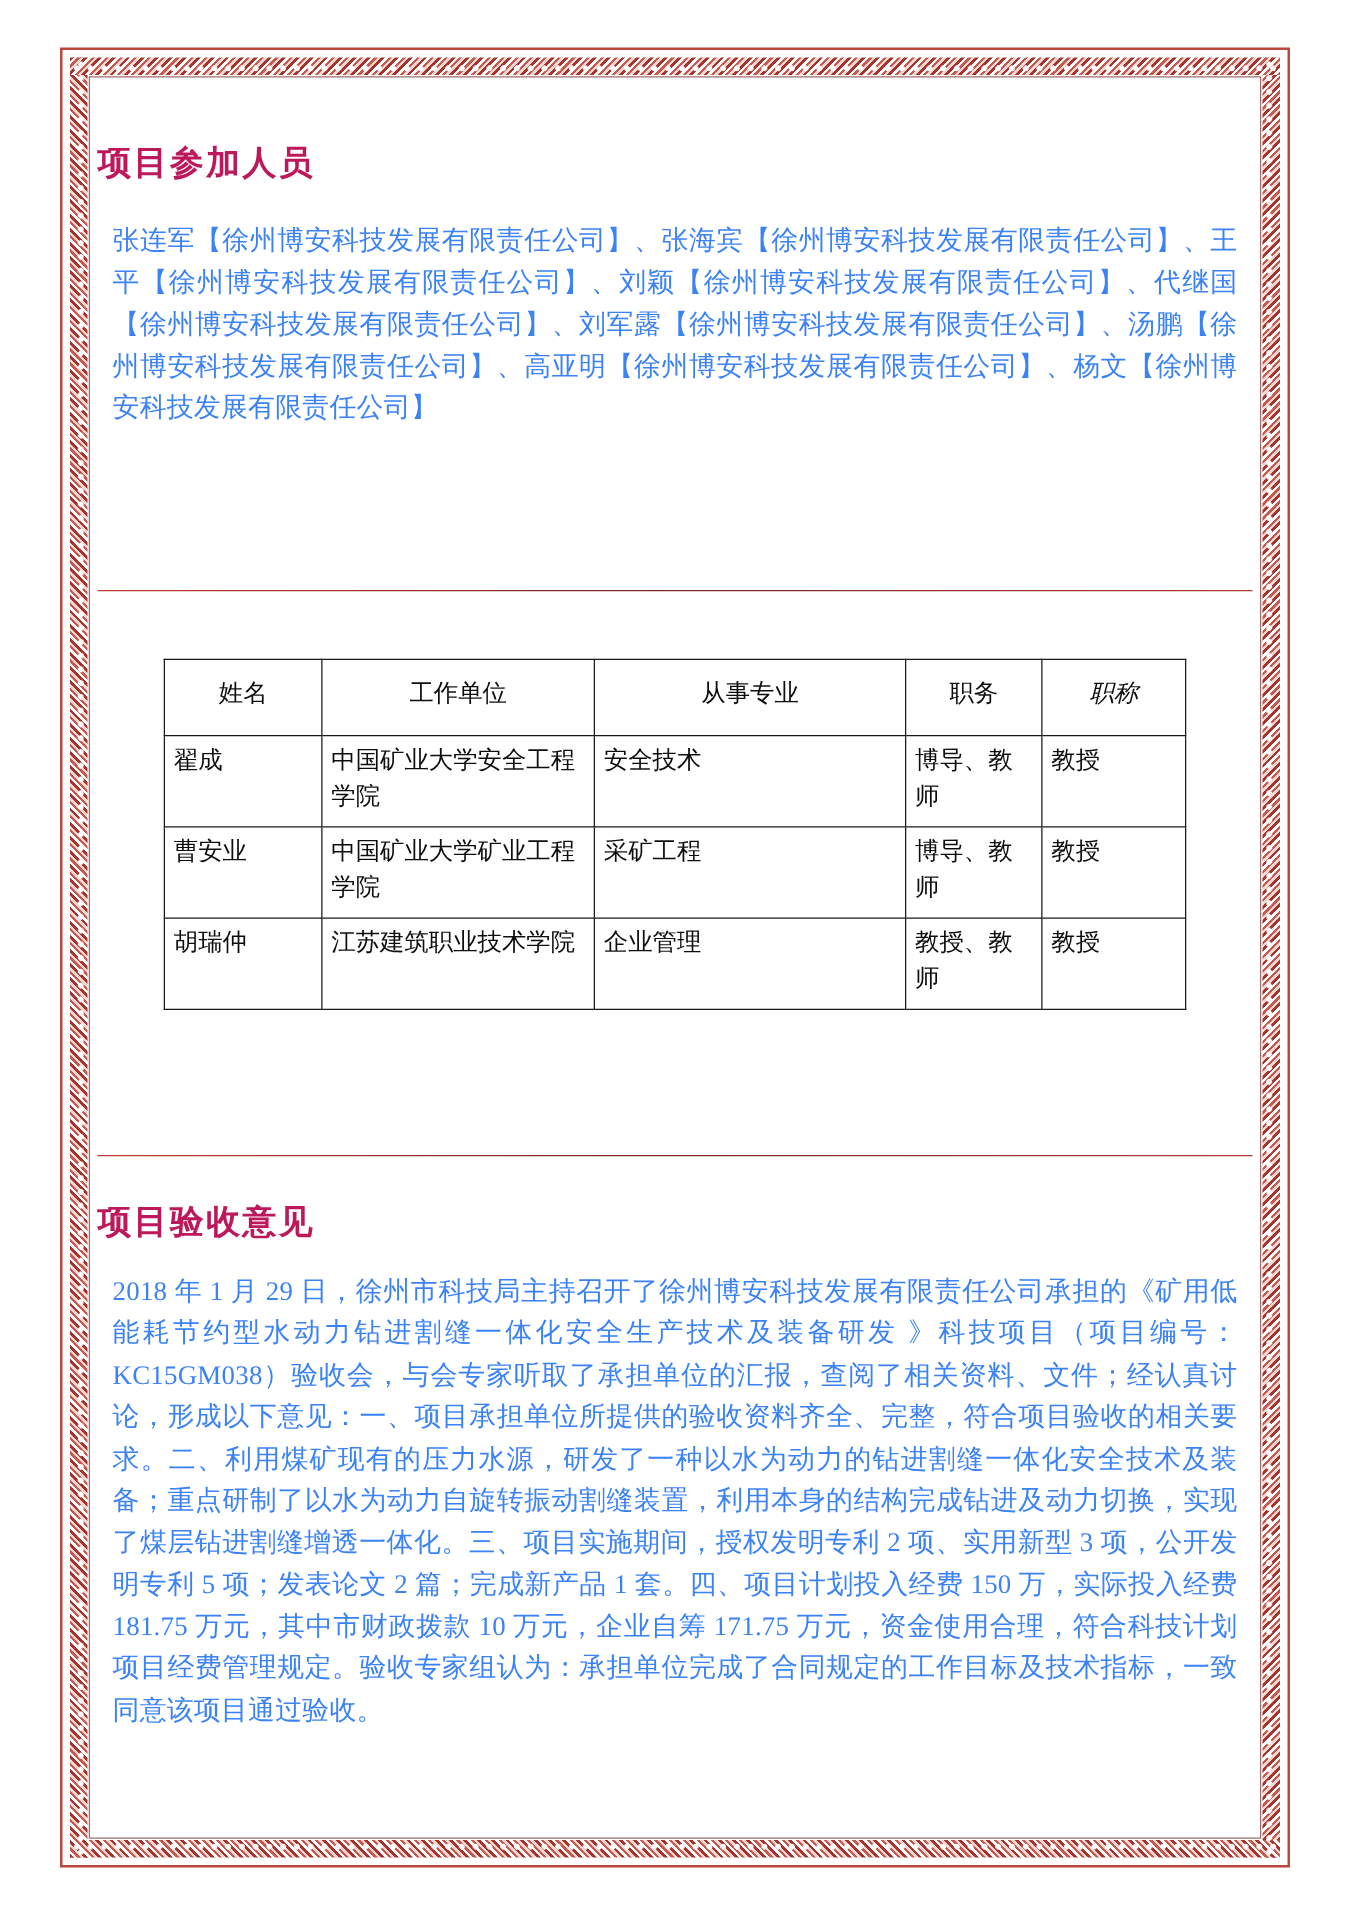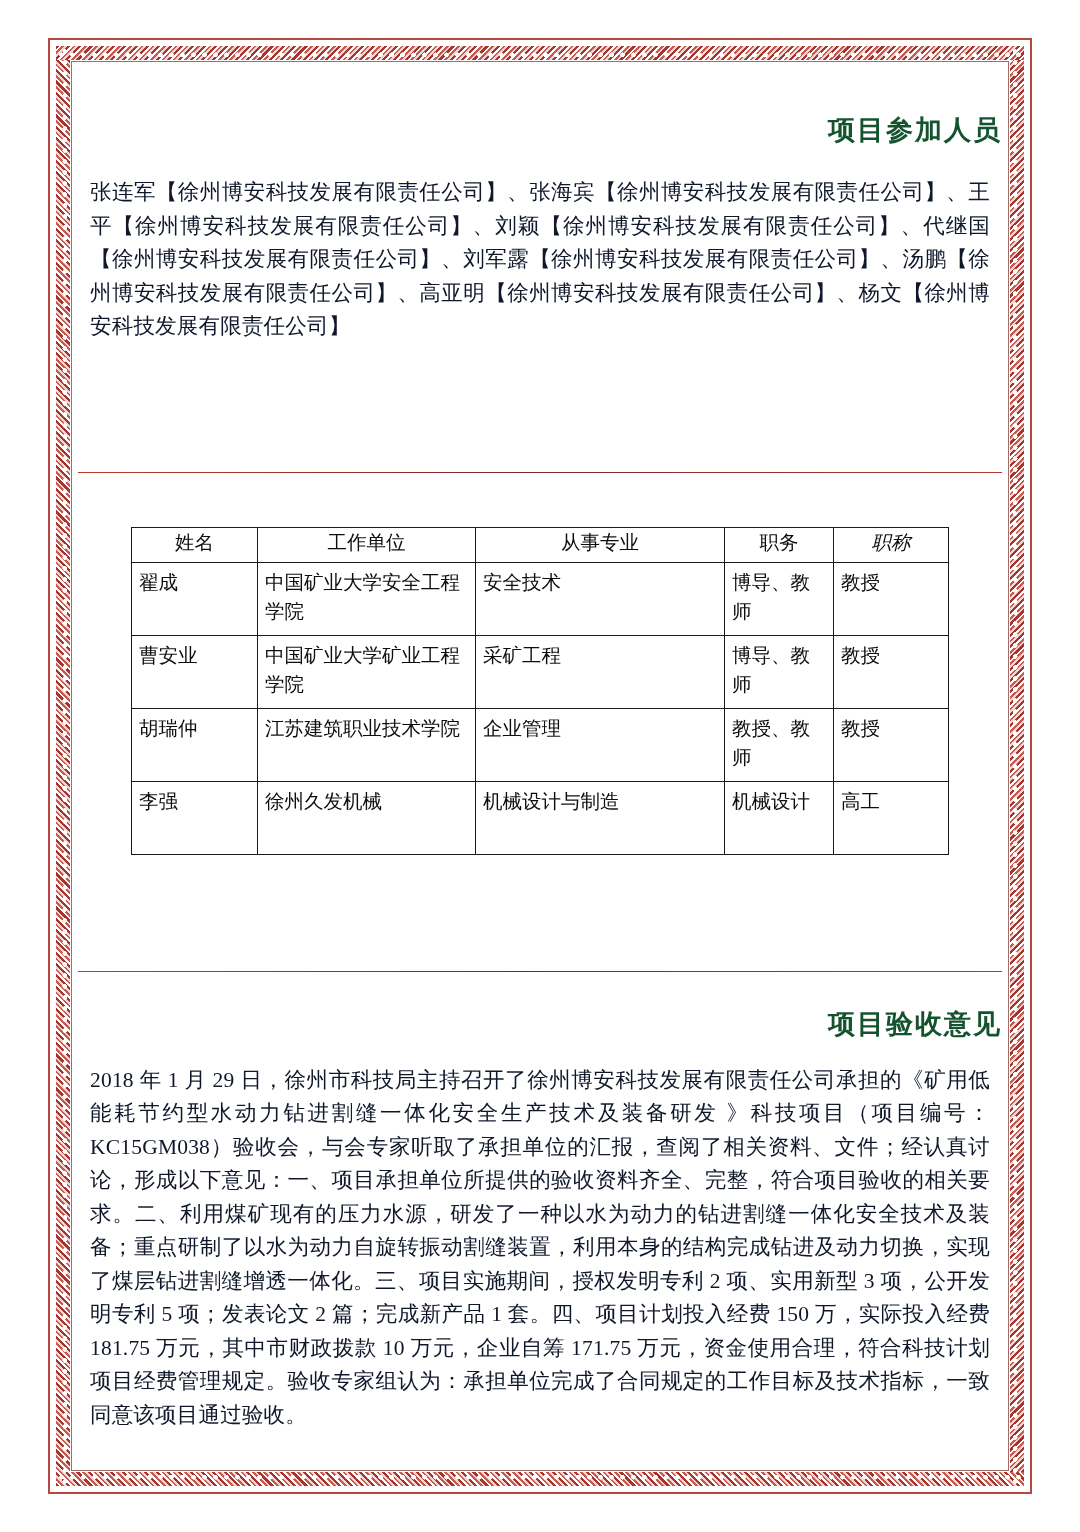--- a/index.html
+++ b/index.html
@@ -114,12 +114,12 @@
   }
 
   .section-title {
-    text-align: right;
+    text-align: left;
     font-size: 27px;
     font-weight: bold;
     letter-spacing: 2px;
     font-family: "Liberation Serif", "DejaVu Serif", serif;
-    color: #14532d;
+    color: #be185d;
   }
 
   .body-text {

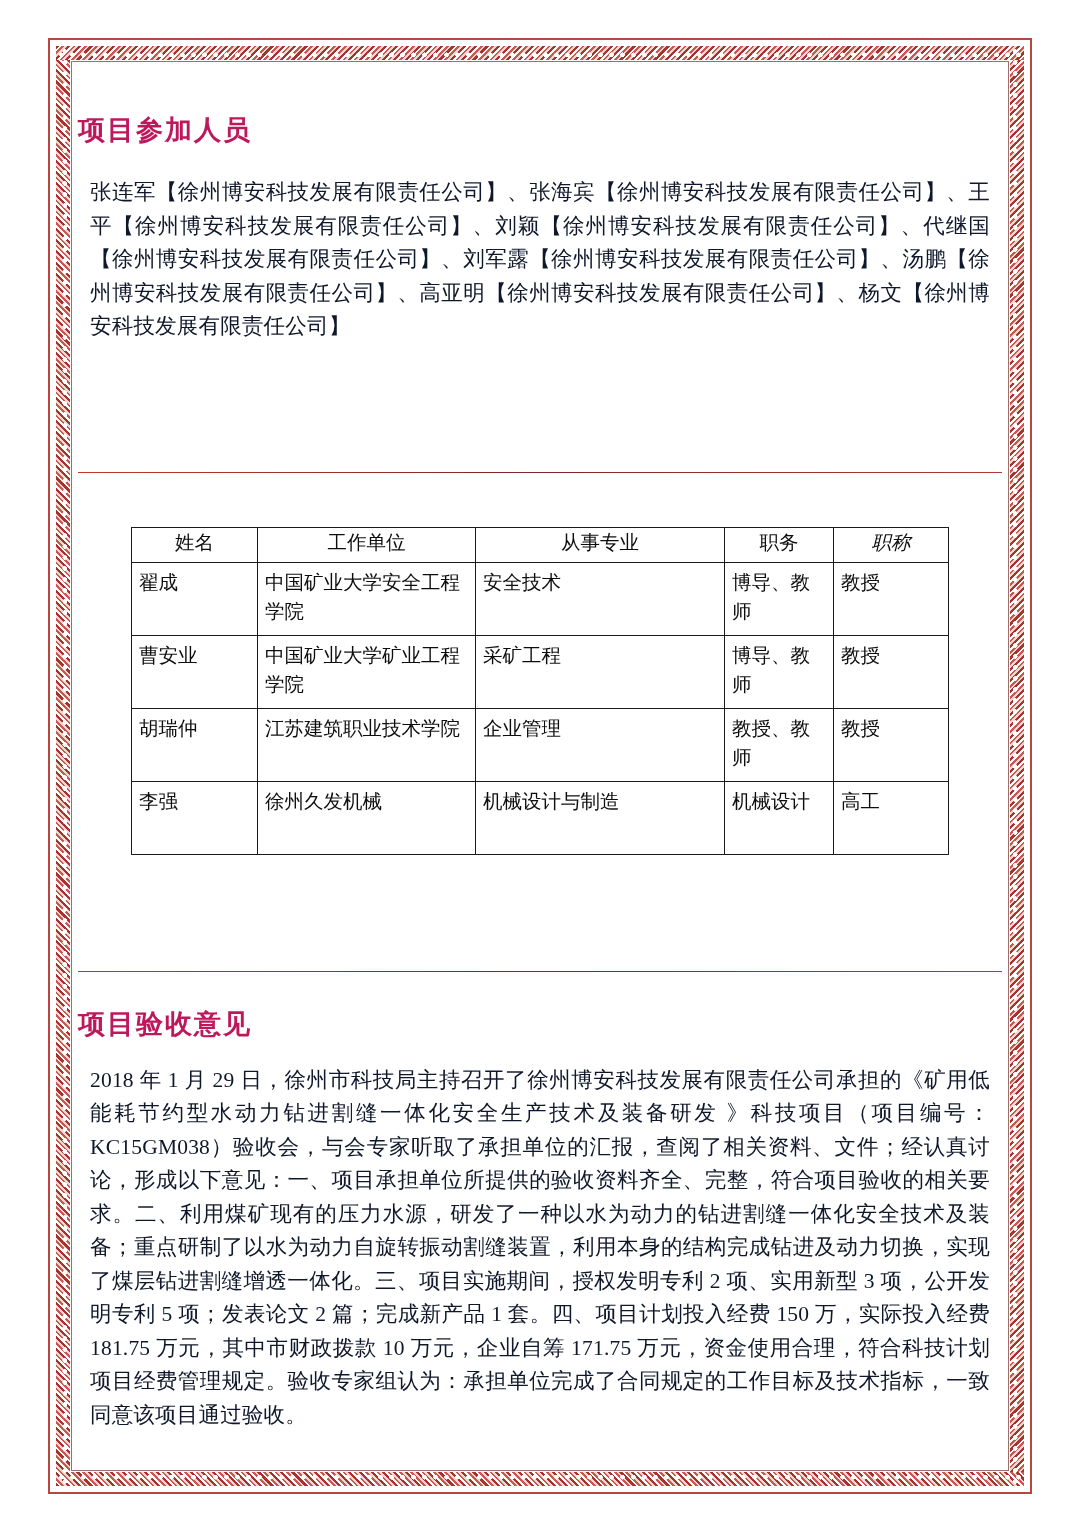--- a/index.html
+++ b/index.html
@@ -127,7 +127,7 @@
     line-height: 33.5px;
     text-align: justify;
     text-justify: inter-character;
-    color: #0f172a;
+    color: #3b82f6;
     letter-spacing: 0.2px;
   }
 

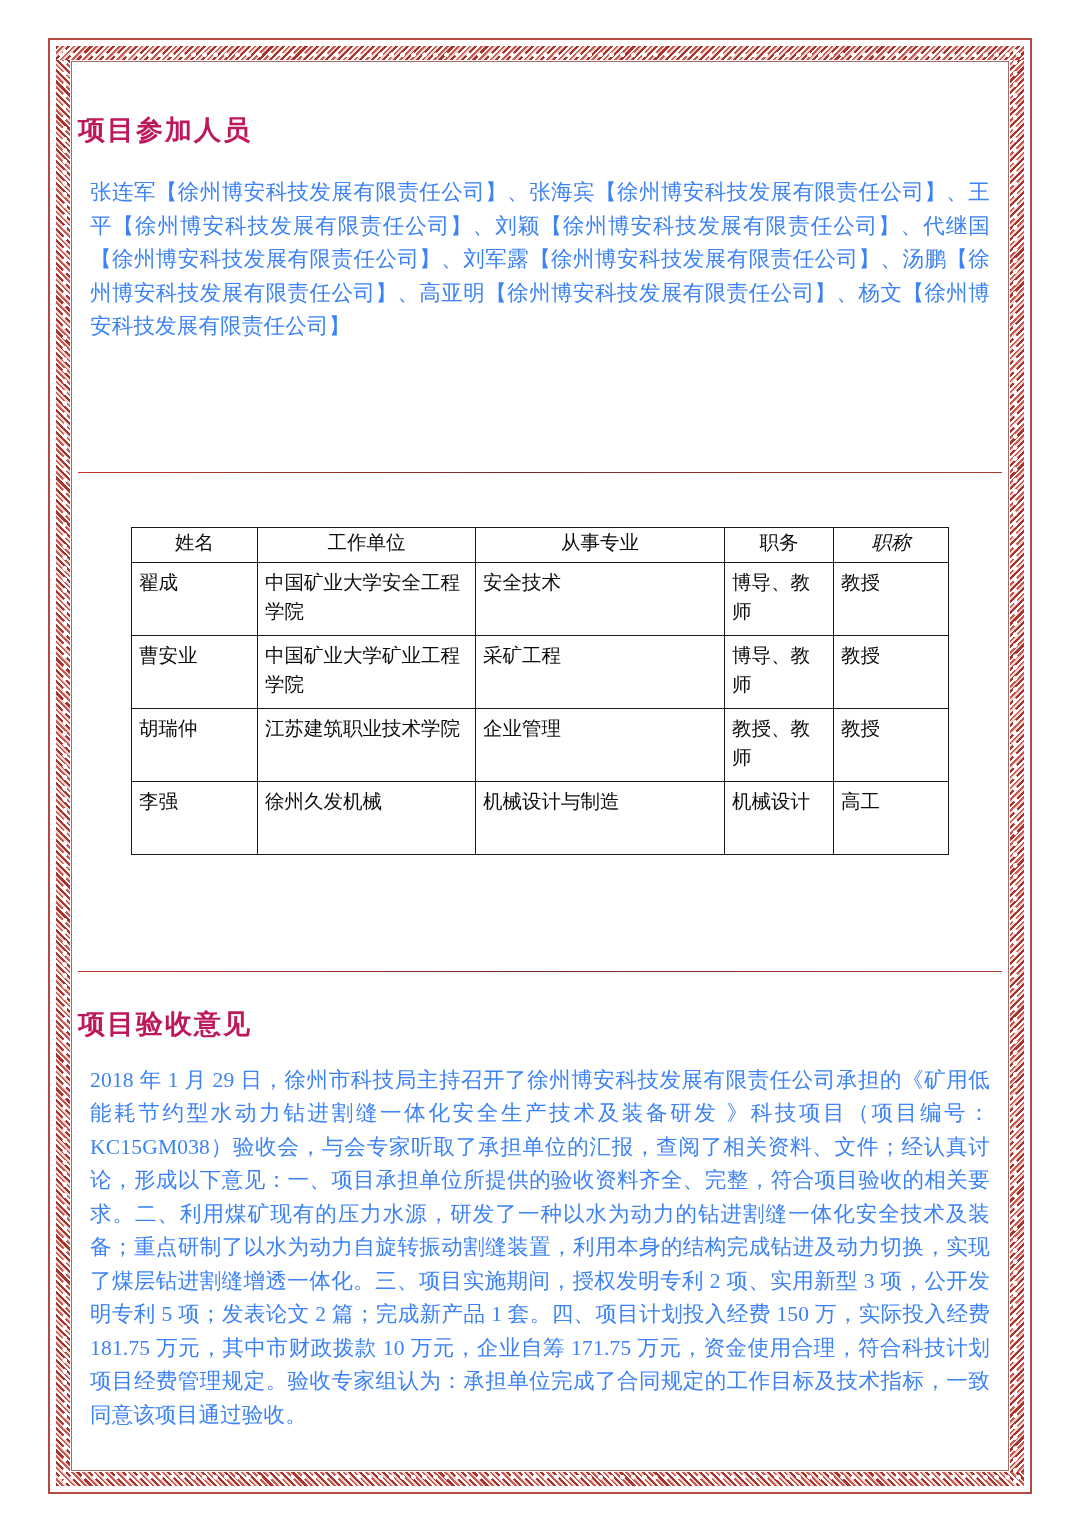--- a/index.html
+++ b/index.html
@@ -156,7 +156,7 @@
   table.roster thead th {
     text-align: center;
     height: 34px;
-    padding: 0 6px;
+    padding: 13px 6px;
     line-height: 30px;
   }
   table.roster tbody td {

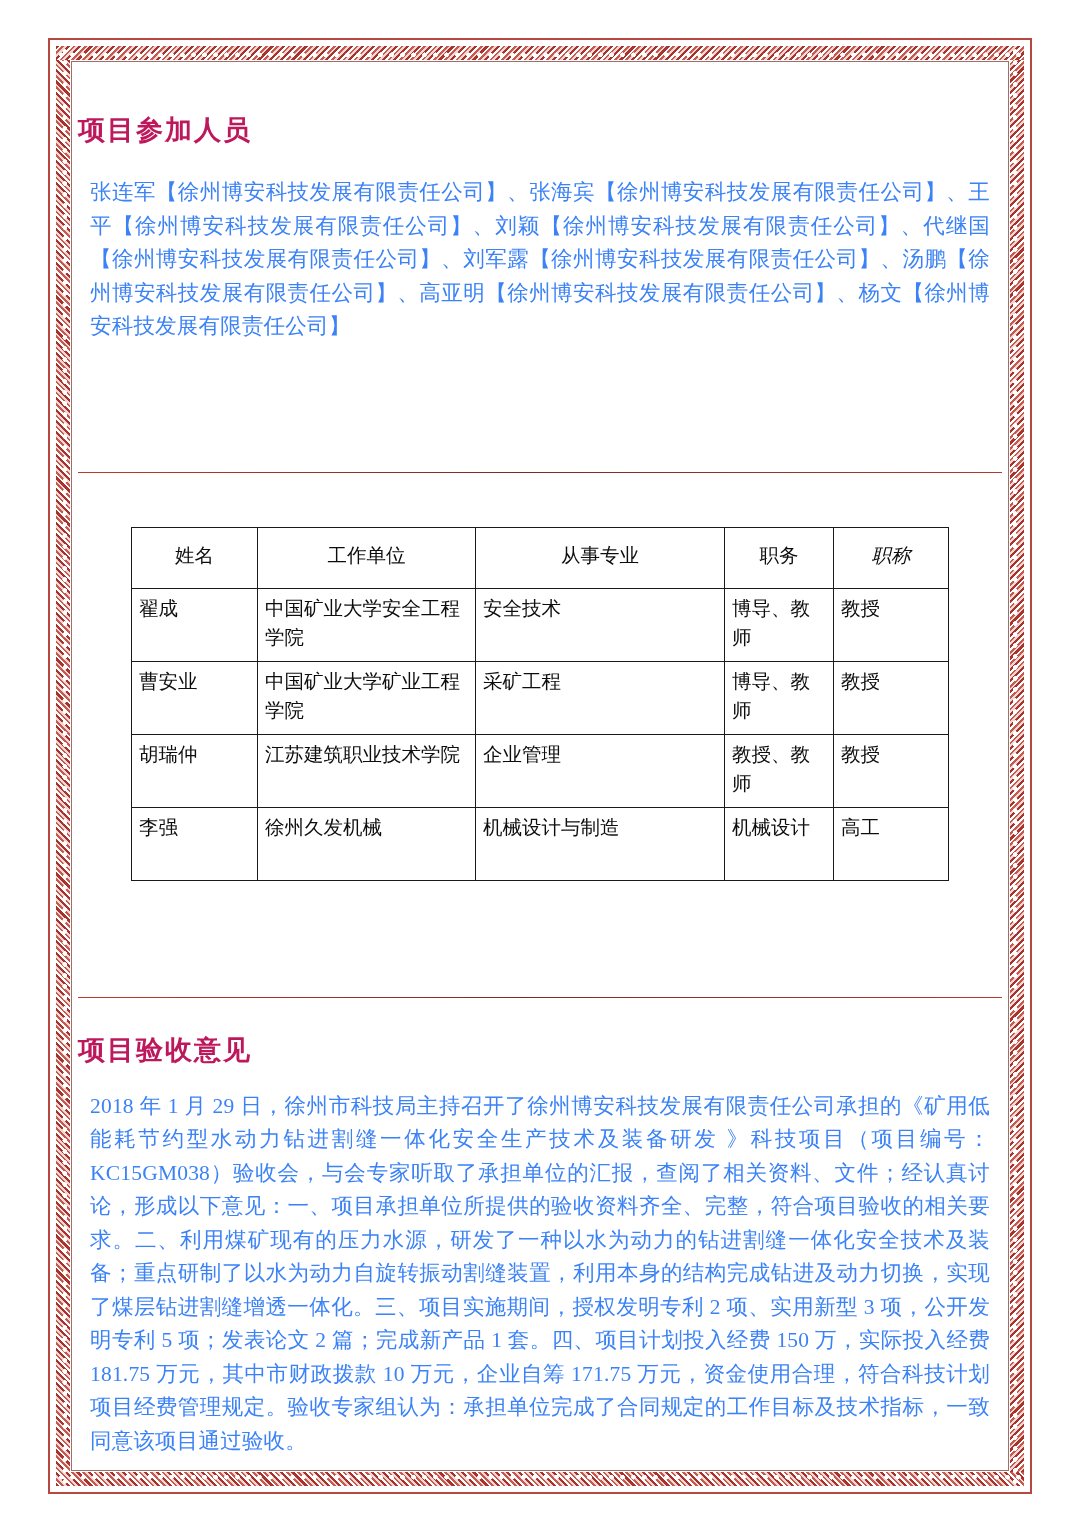--- a/index.html
+++ b/index.html
@@ -224,13 +224,6 @@
           <td>教授、教师</td>
           <td>教授</td>
         </tr>
-        <tr>
-          <td>李强</td>
-          <td>徐州久发机械</td>
-          <td>机械设计与制造</td>
-          <td>机械设计</td>
-          <td>高工</td>
-        </tr>
       </tbody>
     </table>
 

